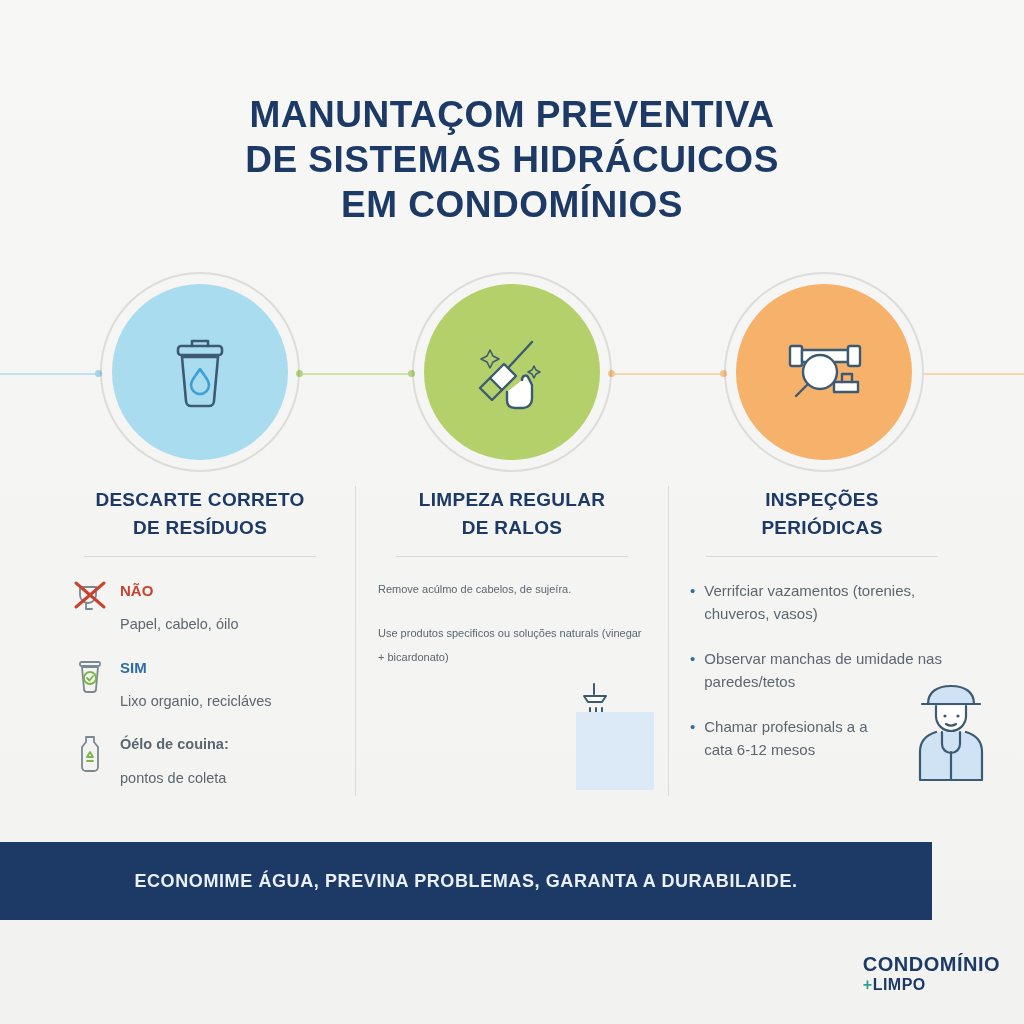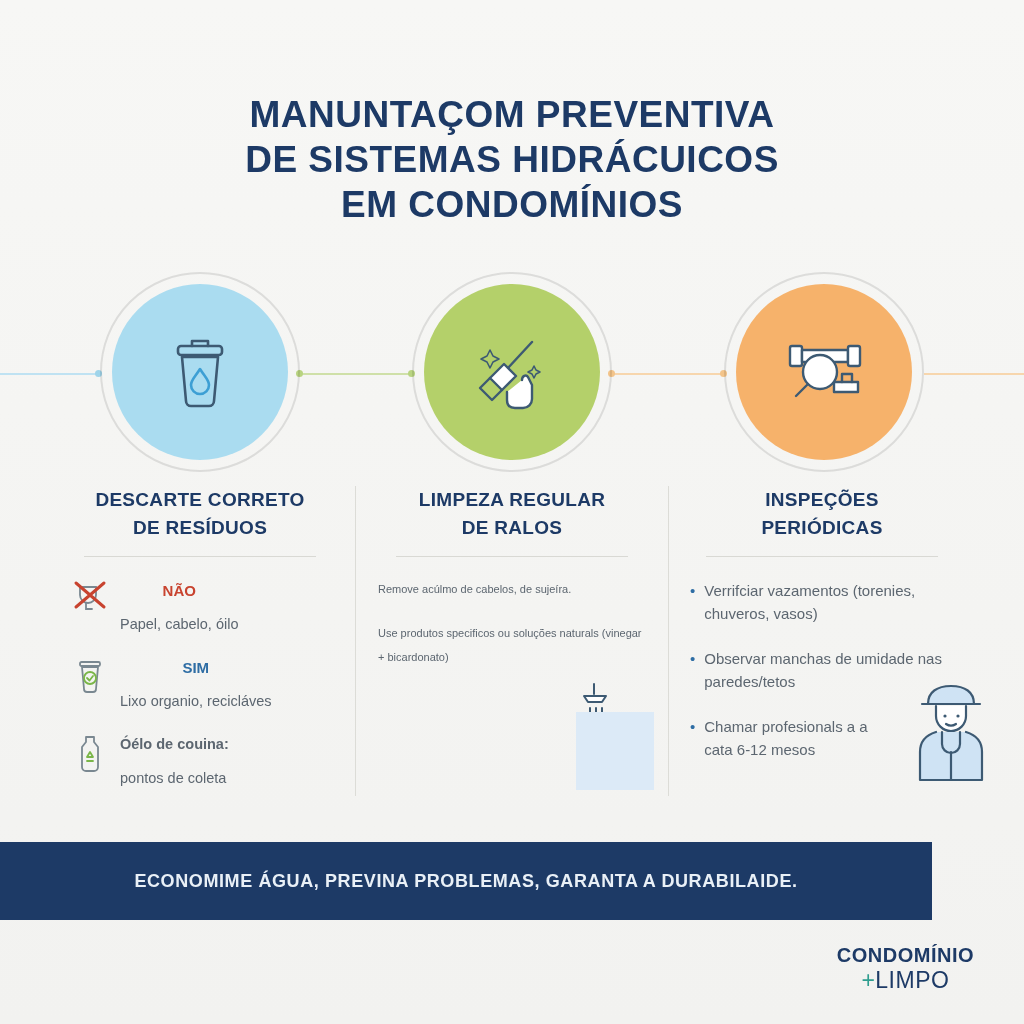--- a/index.html
+++ b/index.html
@@ -96,7 +96,6 @@
   .item-head {
     font-size: 15px; font-weight: bold; color: #2e6da4;
     line-height: 19px;
-    text-align: center;
   }
   .item-head.warn { color: #c8432f; }
   .item-sub {

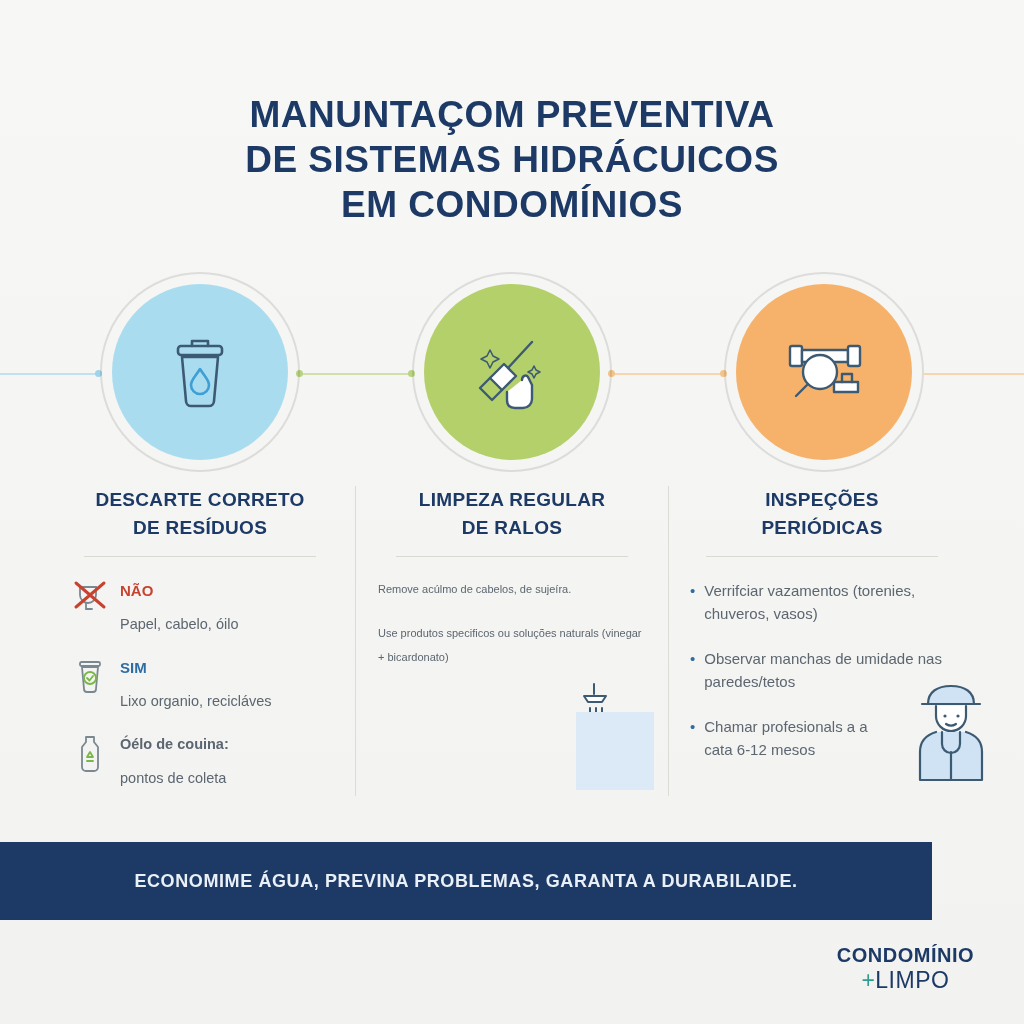--- a/index.html
+++ b/index.html
@@ -133,8 +133,8 @@
   
   .logo {
     position: absolute;
-    right: 50px; bottom: 30px;
-    text-align: center;
+    right: 24px; bottom: 30px;
+    text-align: left;
   }
   .logo-top {
     color: #1d3a66; font-size: 20px; font-weight: bold;

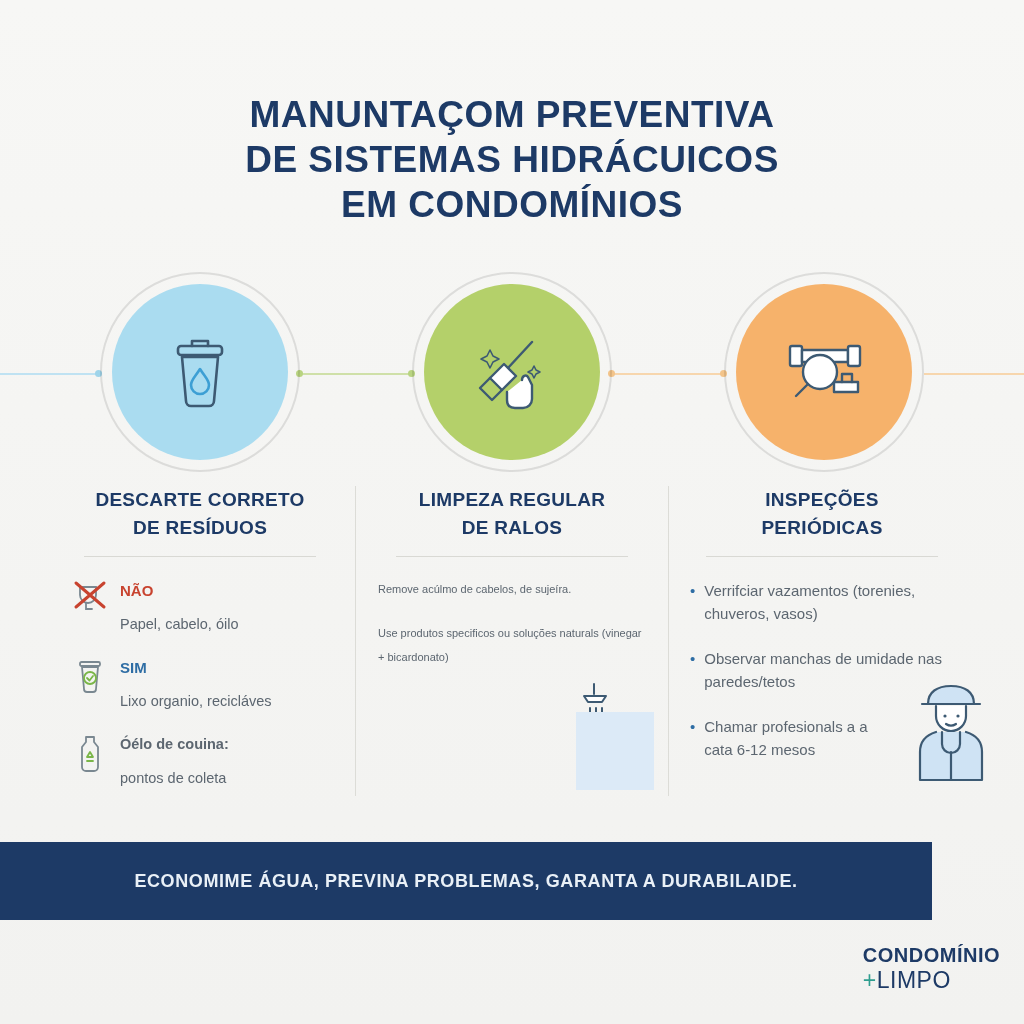--- a/index.html
+++ b/index.html
@@ -141,7 +141,7 @@
     letter-spacing: 0.5px;
   }
   .logo-bottom {
-    color: #1d3a66; font-size: 23px; font-weight: normal;
+    color: #1d3a66; font-size: 16px; font-weight: bold;
     letter-spacing: 0.5px;
   }
   .logo-plus { color: #2f9e8f; }

